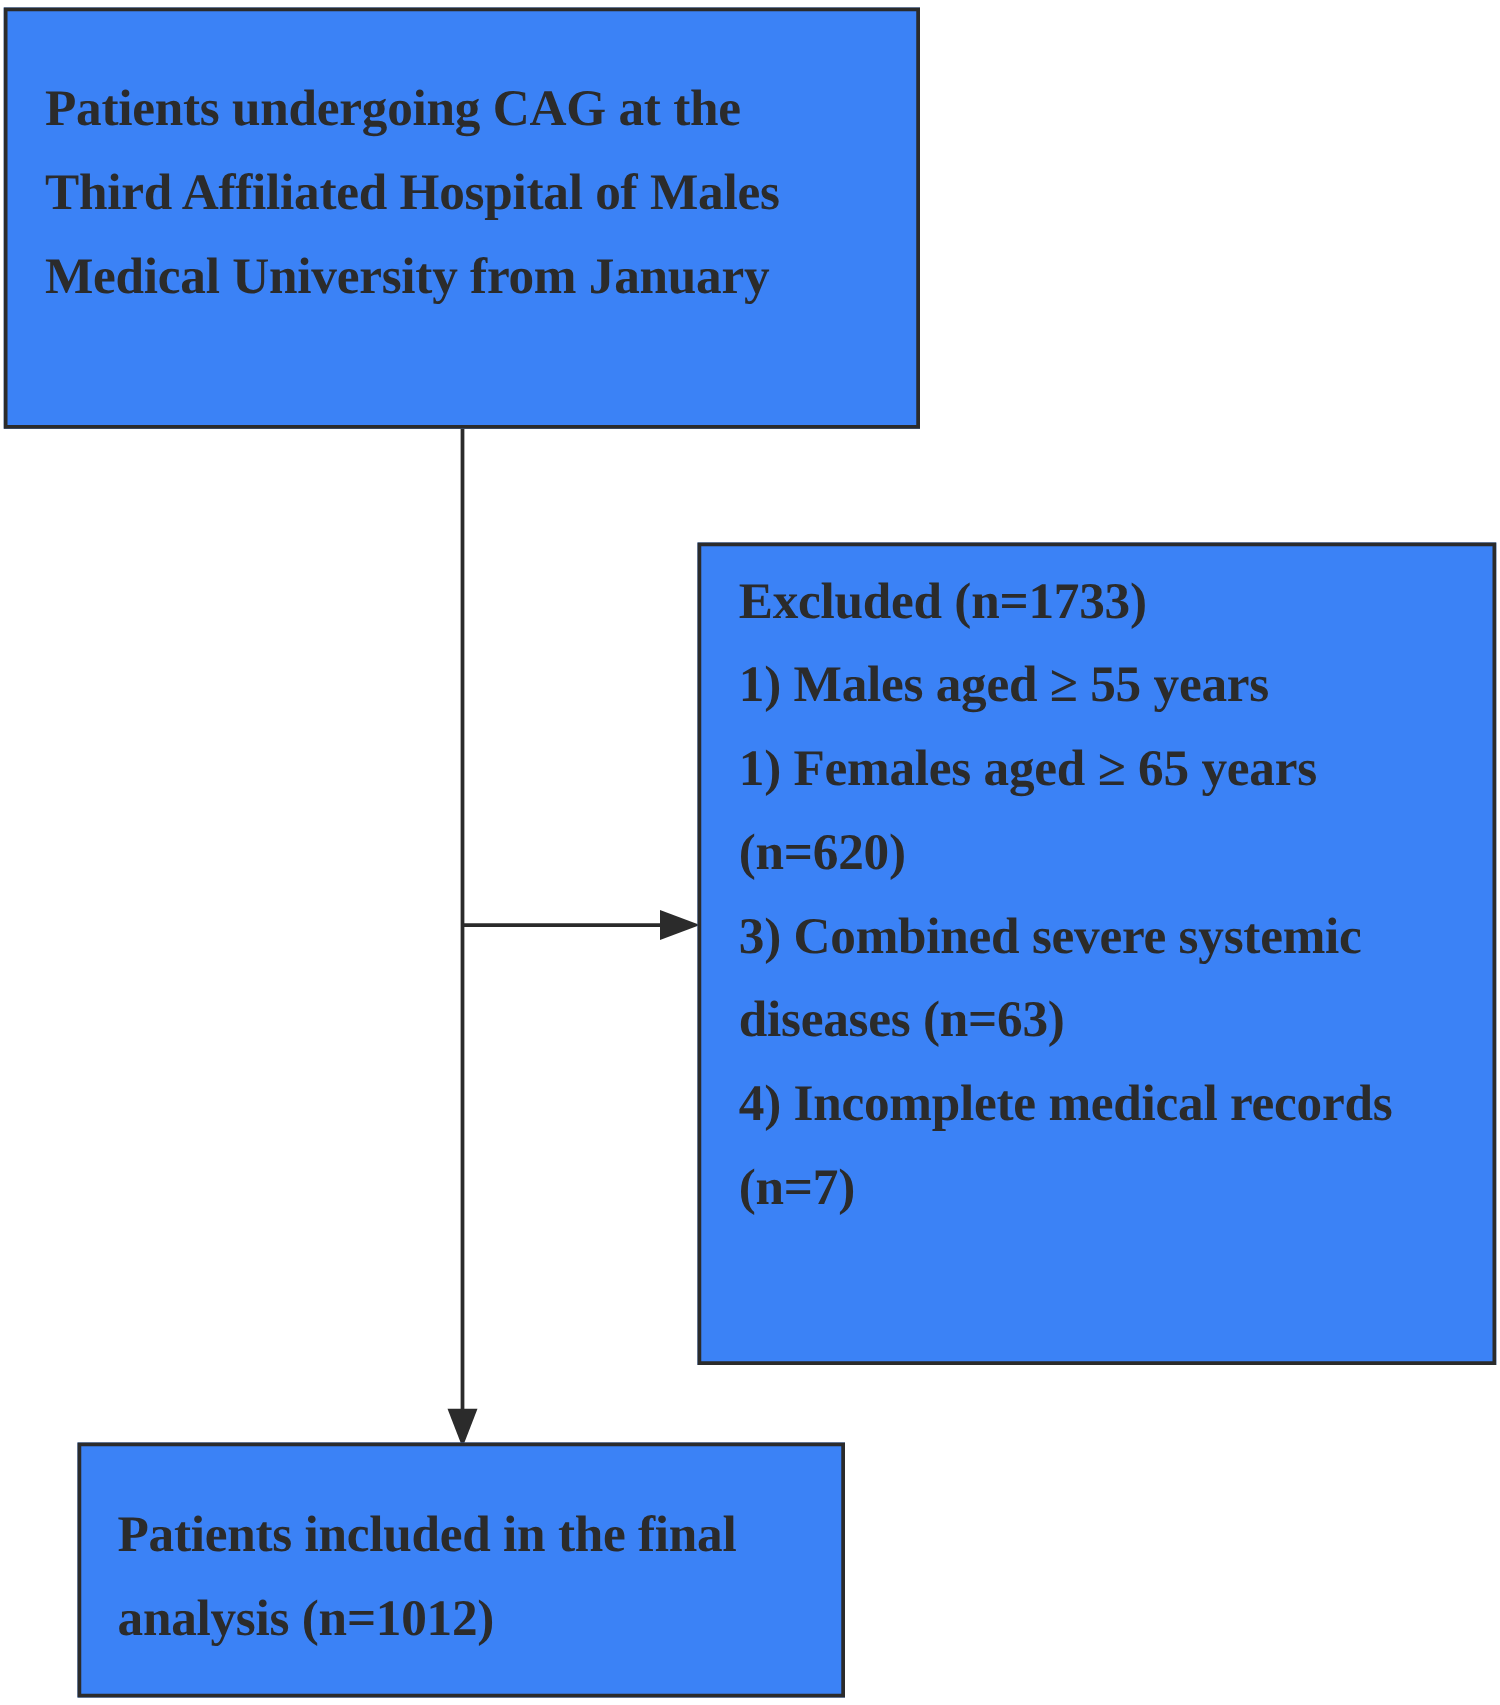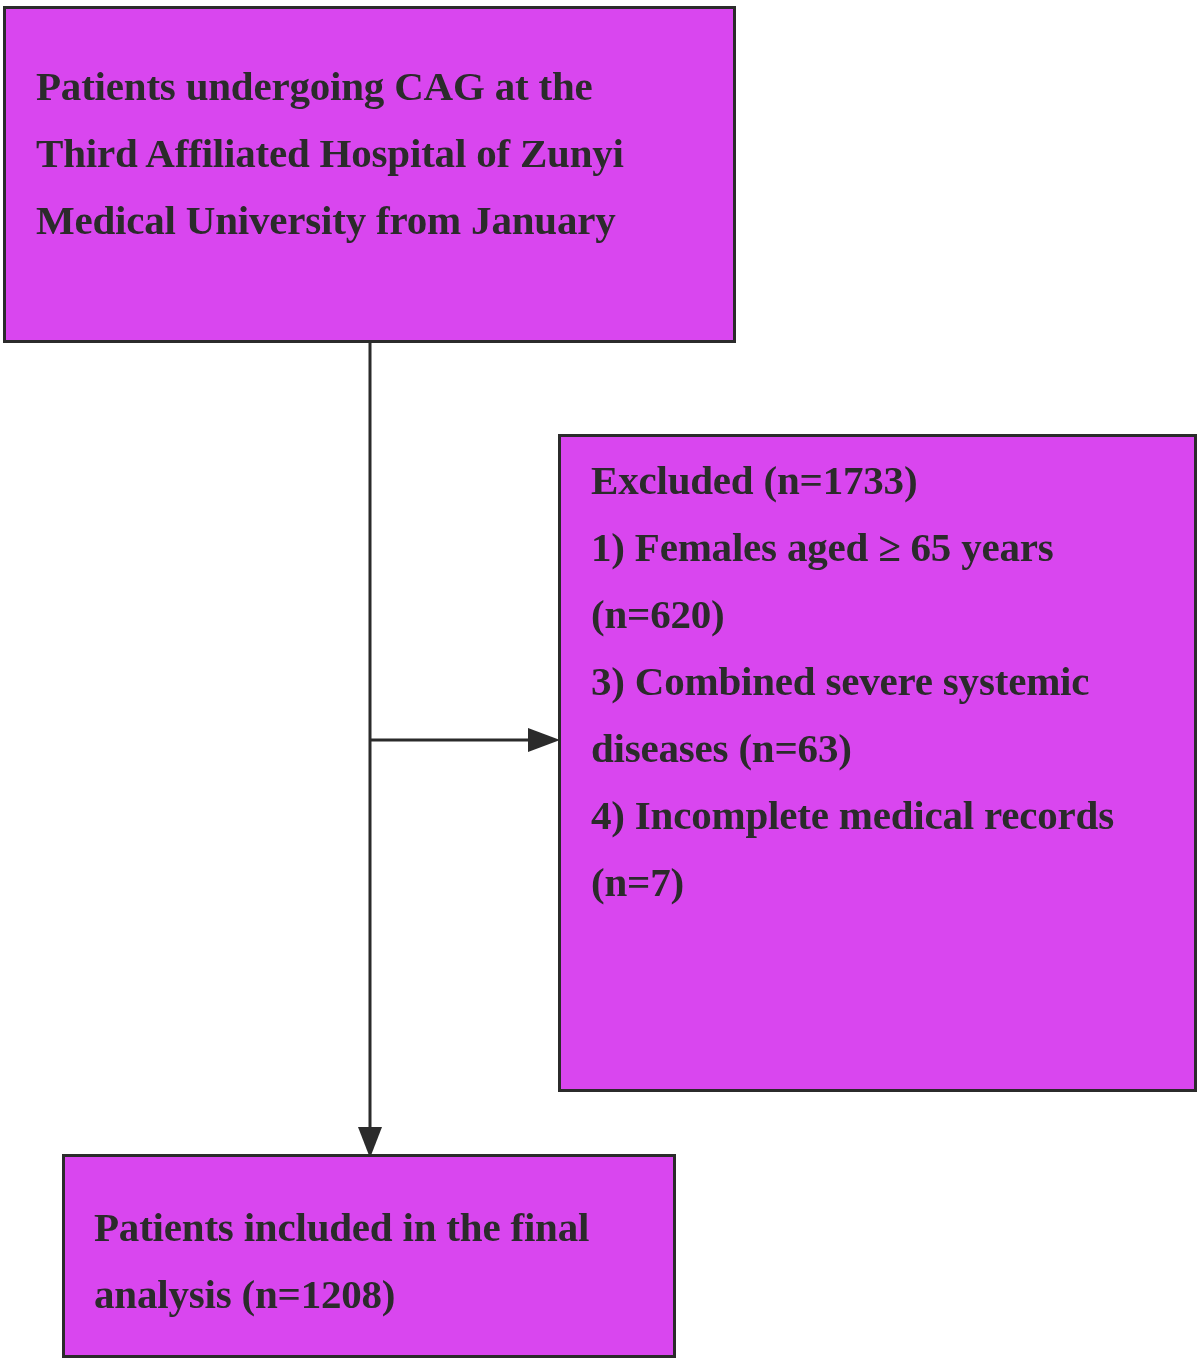--- a/index.html
+++ b/index.html
@@ -19,7 +19,7 @@
       position: absolute;
       box-sizing: border-box;
       border: 3px solid #2b2b2b;
-      background: #d946ef;
+      background: #3b82f6;
     }
     .box .line {
       display: block;

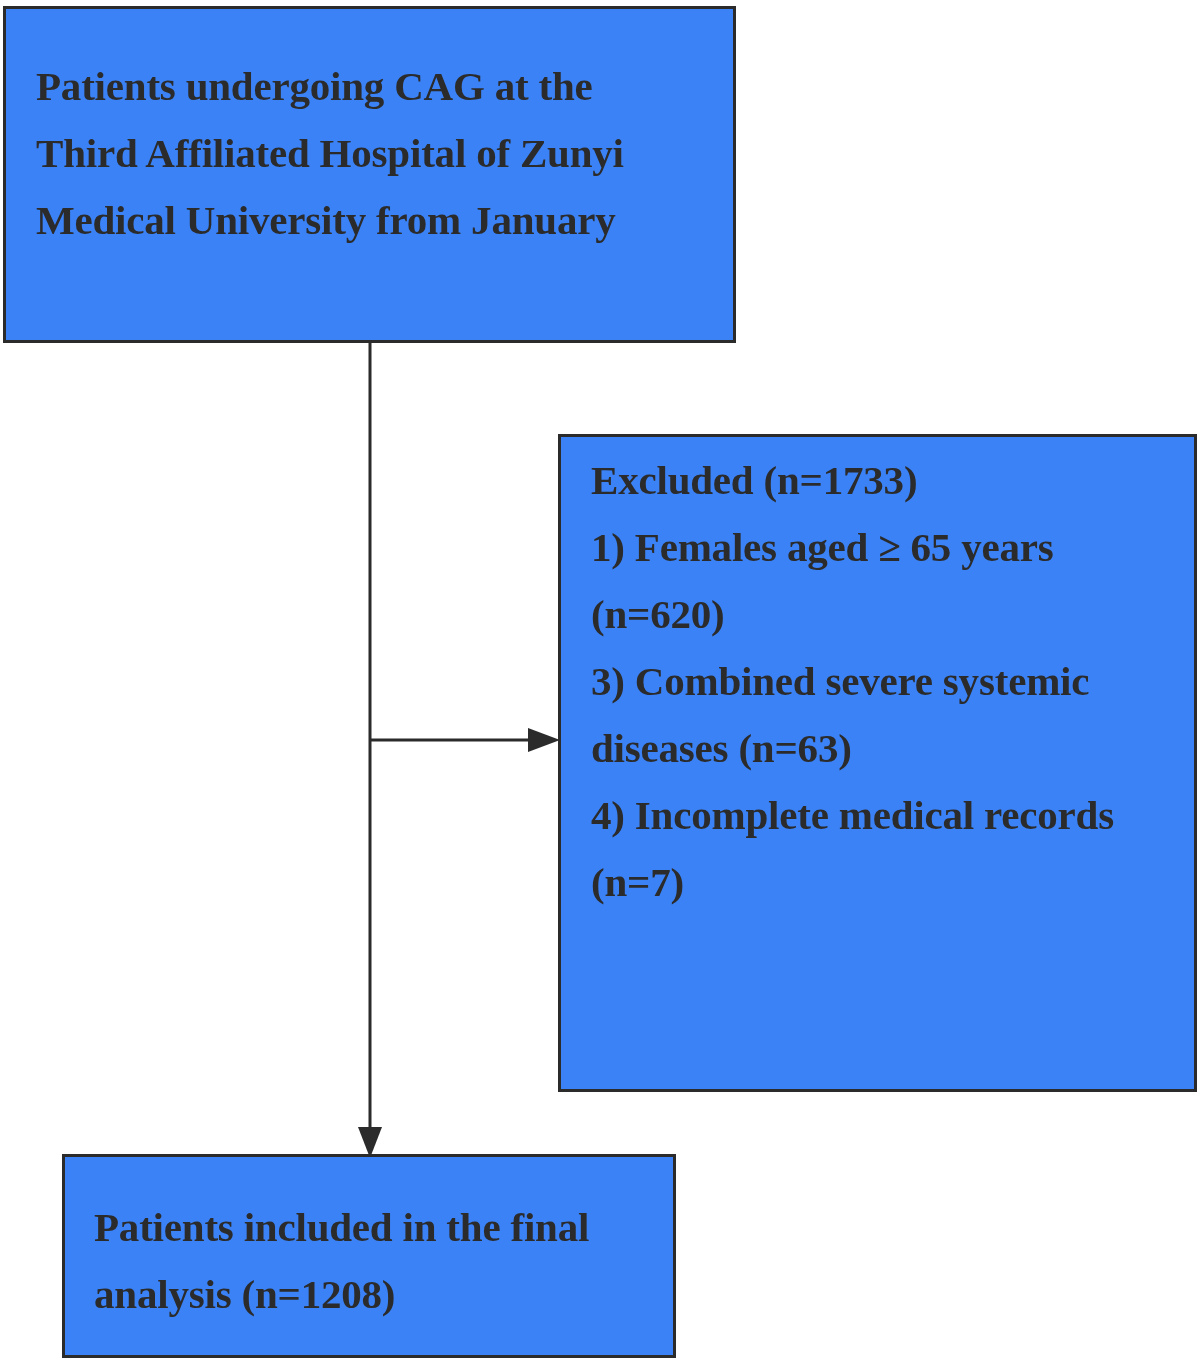--- a/index.html
+++ b/index.html
@@ -60,7 +60,7 @@
 
 <div id="box-top" class="box">
   <span class="line">Patients undergoing CAG at the</span>
-  <span class="line">Third Affiliated Hospital of Zunyi</span>
+  <span class="line">Third Affiliated Hospital of Males</span>
   <span class="line">Medical University from January</span>
 </div>
 

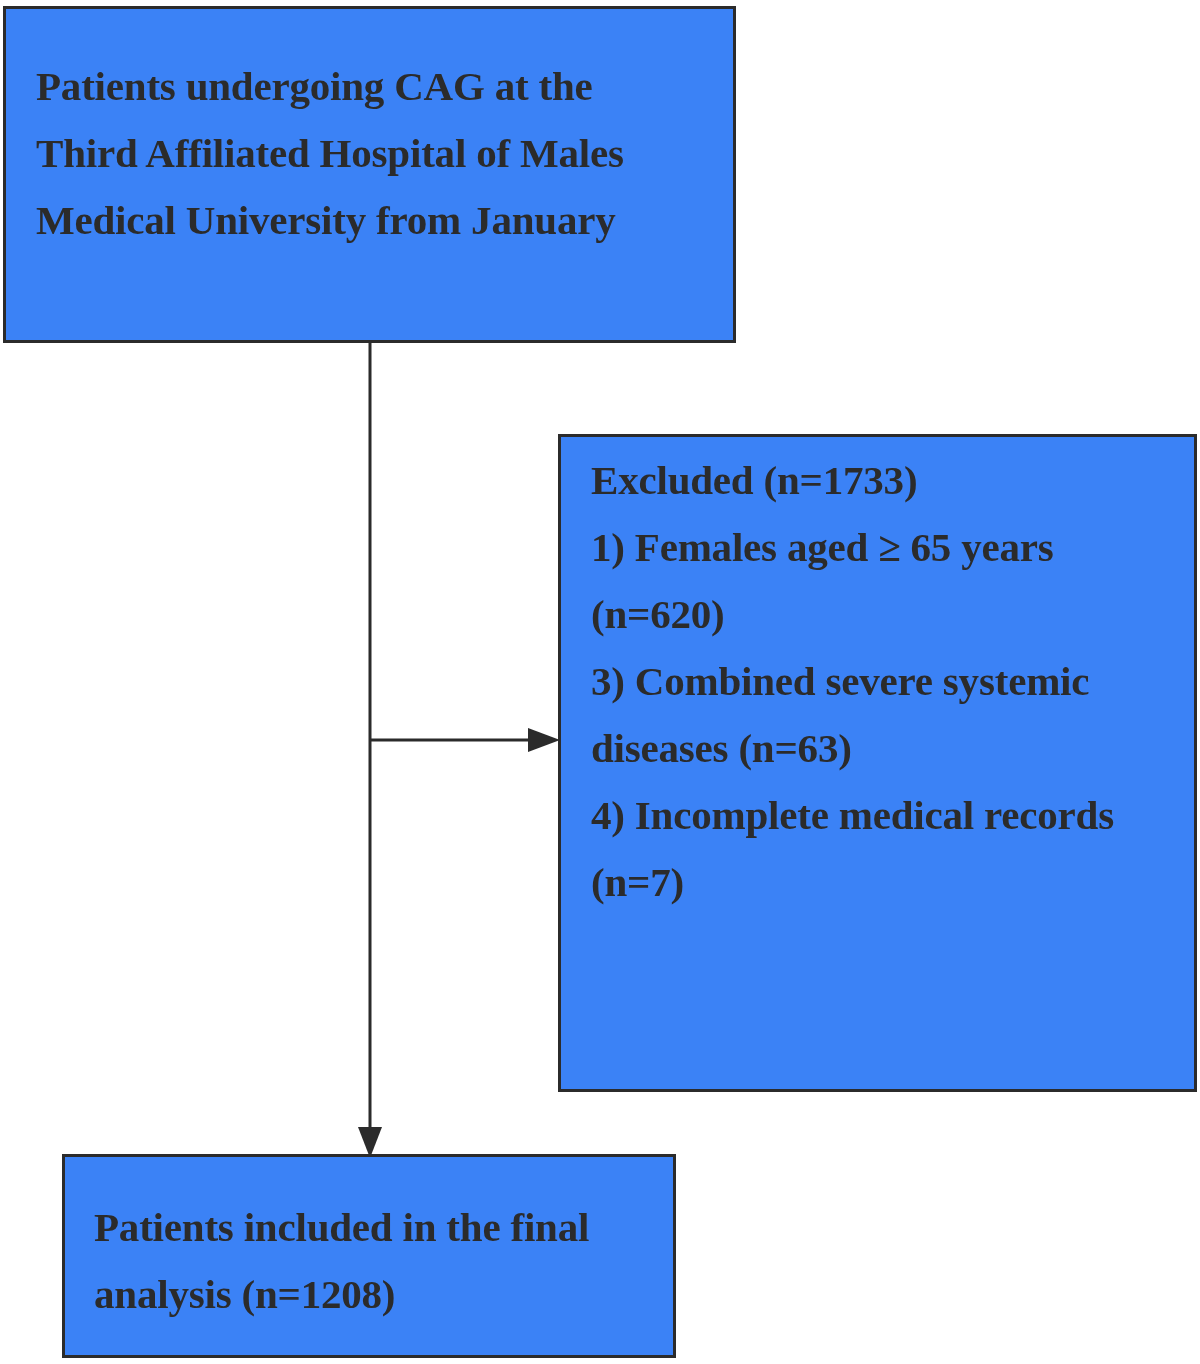--- a/index.html
+++ b/index.html
@@ -66,6 +66,7 @@
 
 <div id="box-excluded" class="box">
   <span class="line">Excluded (n=1733)</span>
+  <span class="line">1) Males aged ≥ 55  years</span>
   <span class="line">1) Females aged ≥ 65 years</span>
   <span class="line">(n=620)</span>
   <span class="line">3) Combined severe systemic</span>

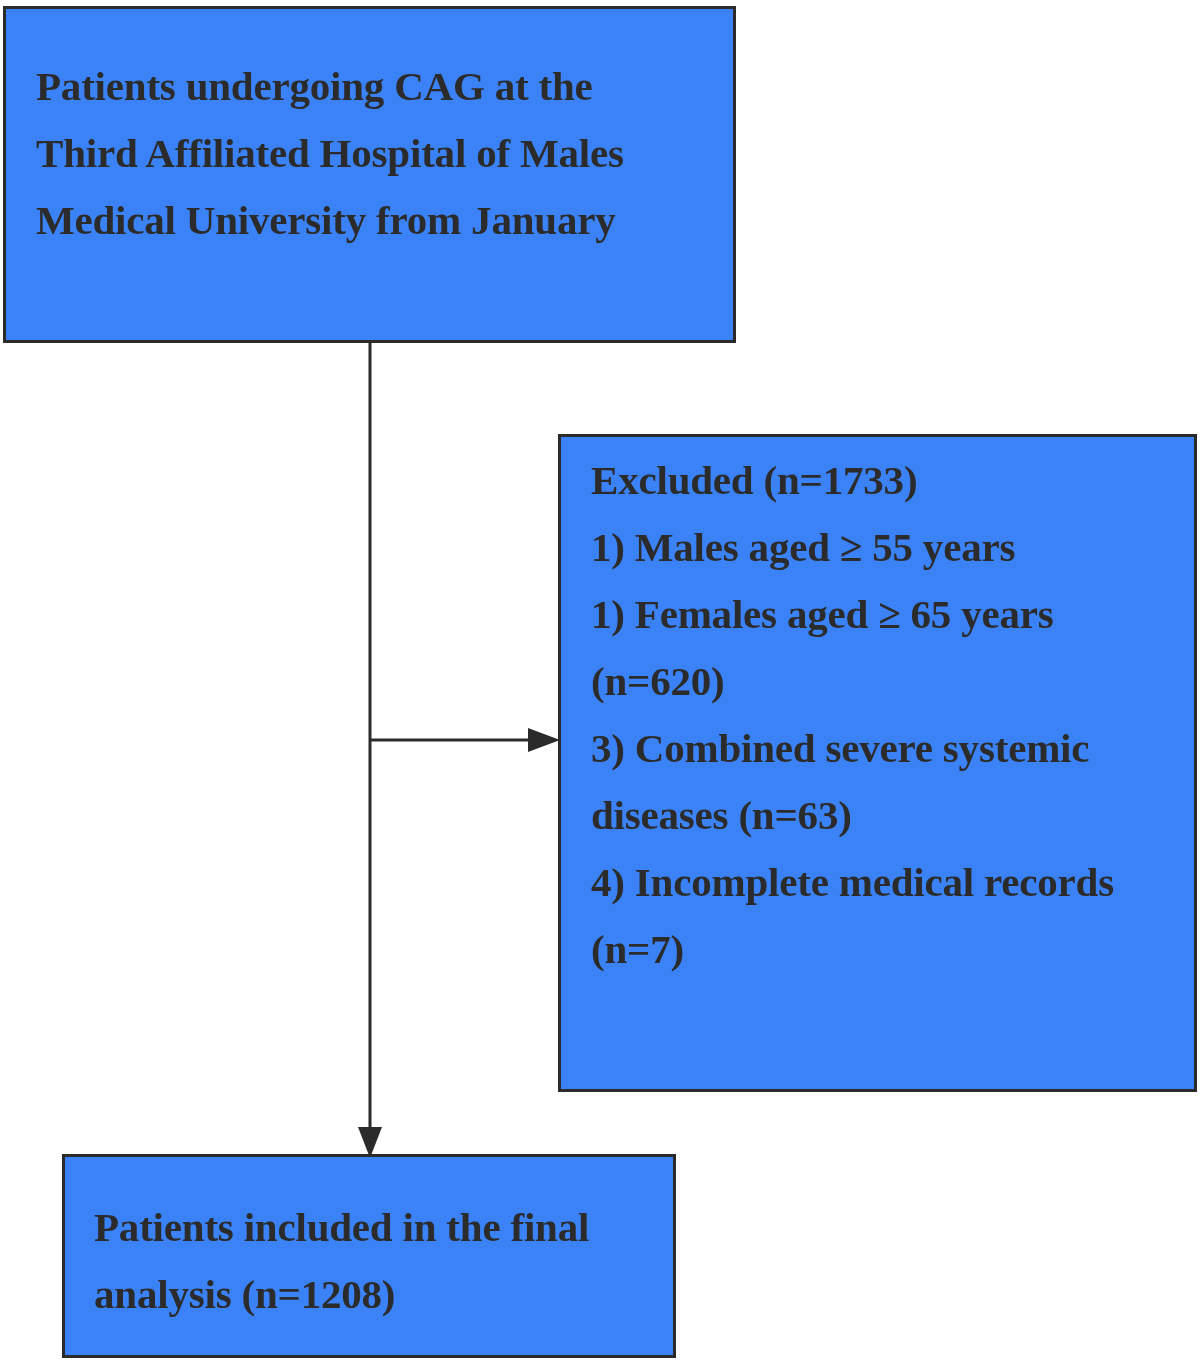--- a/index.html
+++ b/index.html
@@ -77,7 +77,7 @@
 
 <div id="box-final" class="box">
   <span class="line">Patients included in the final</span>
-  <span class="line">analysis (n=1208)</span>
+  <span class="line">analysis (n=1012)</span>
 </div>
 
 </body></html>

